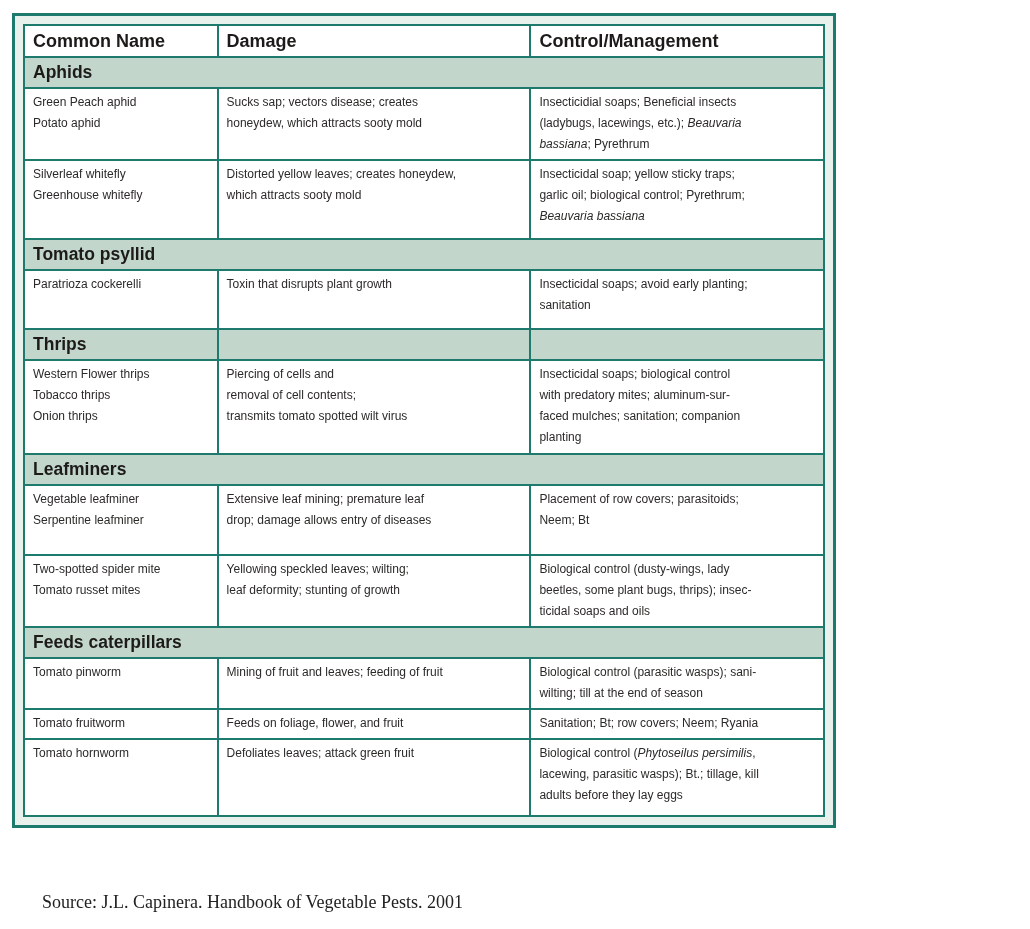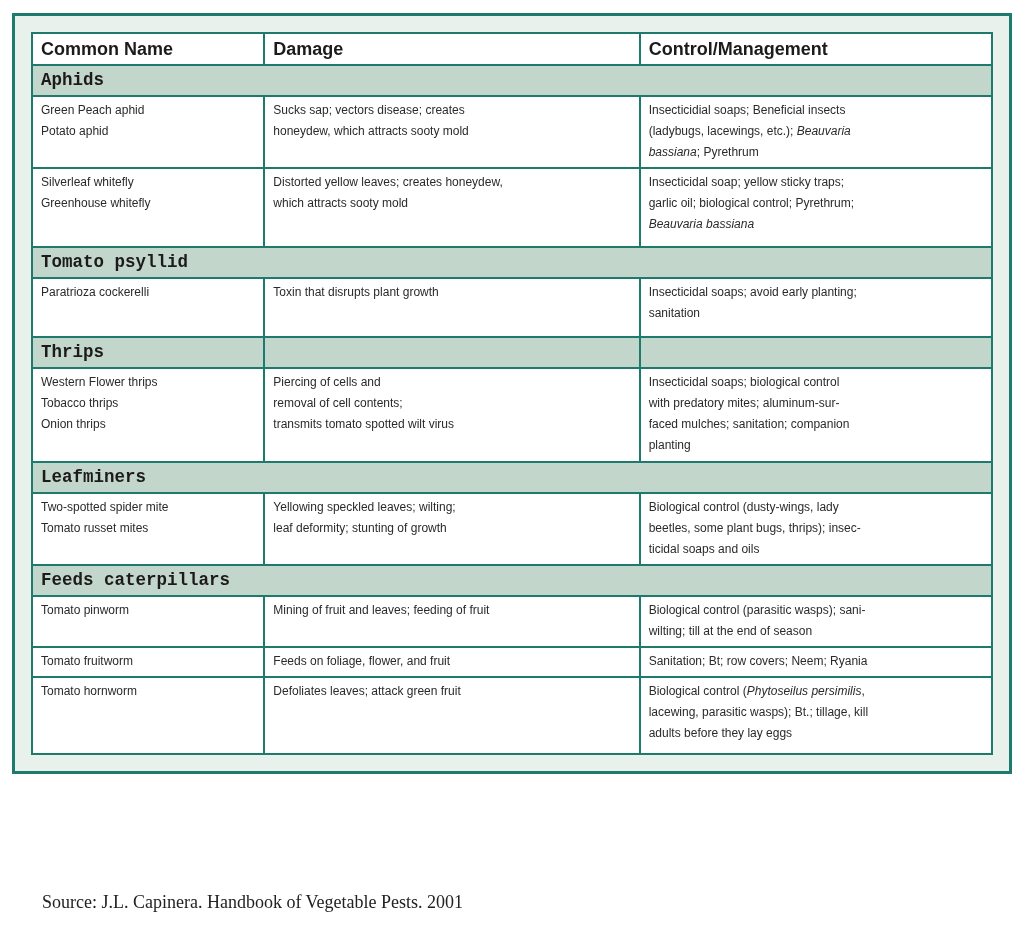--- a/index.html
+++ b/index.html
@@ -19,10 +19,10 @@
   .table-wrap{
     position:absolute;
     left:12px; top:13px;
-    width:1000px;
+    width:824px;
     border:3px solid var(--border-teal);
     background:var(--gap-bg);
-    padding:16px;
+    padding:8px;
   }
   table.pest-table{
     width:100%;

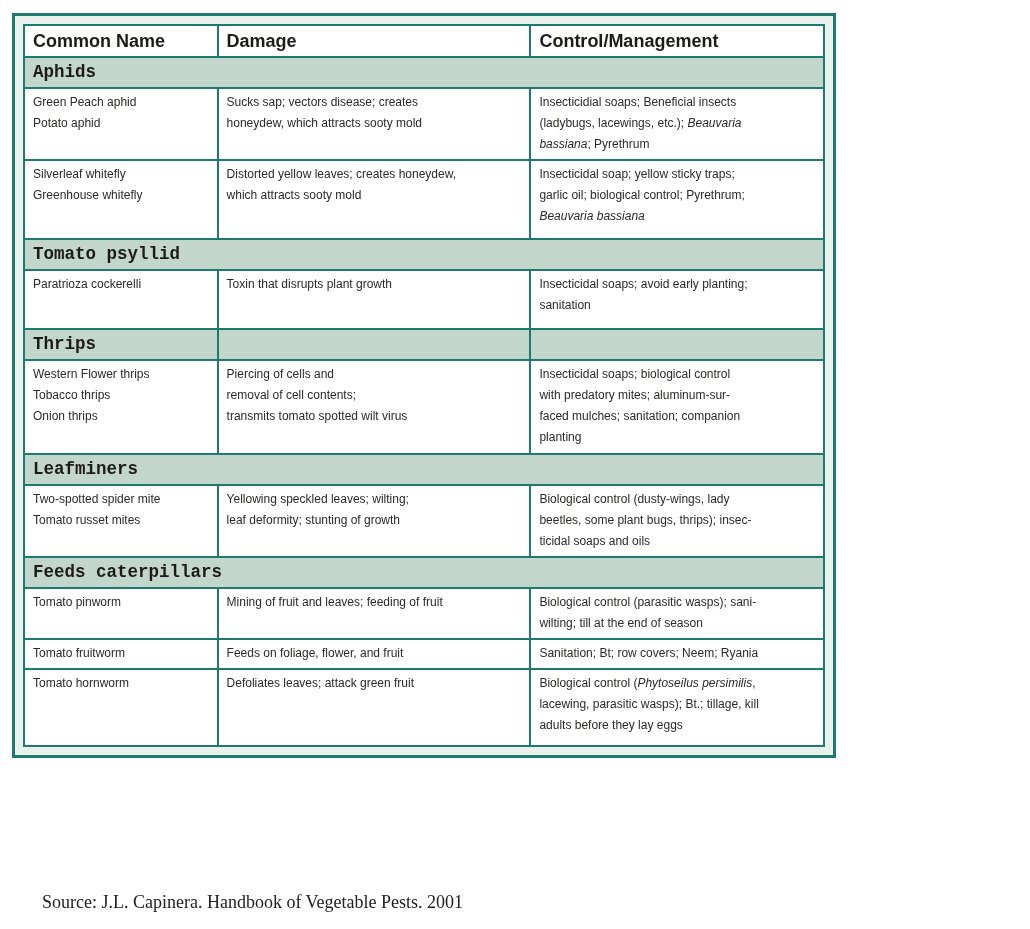--- a/index.html
+++ b/index.html
@@ -57,7 +57,6 @@
     font-size:17.5px;
     line-height:22px;
     color:#1c1b19;
-    font-family:Liberation Mono, monospace;
   }
   td .it{font-style:italic;}
   .source-note{

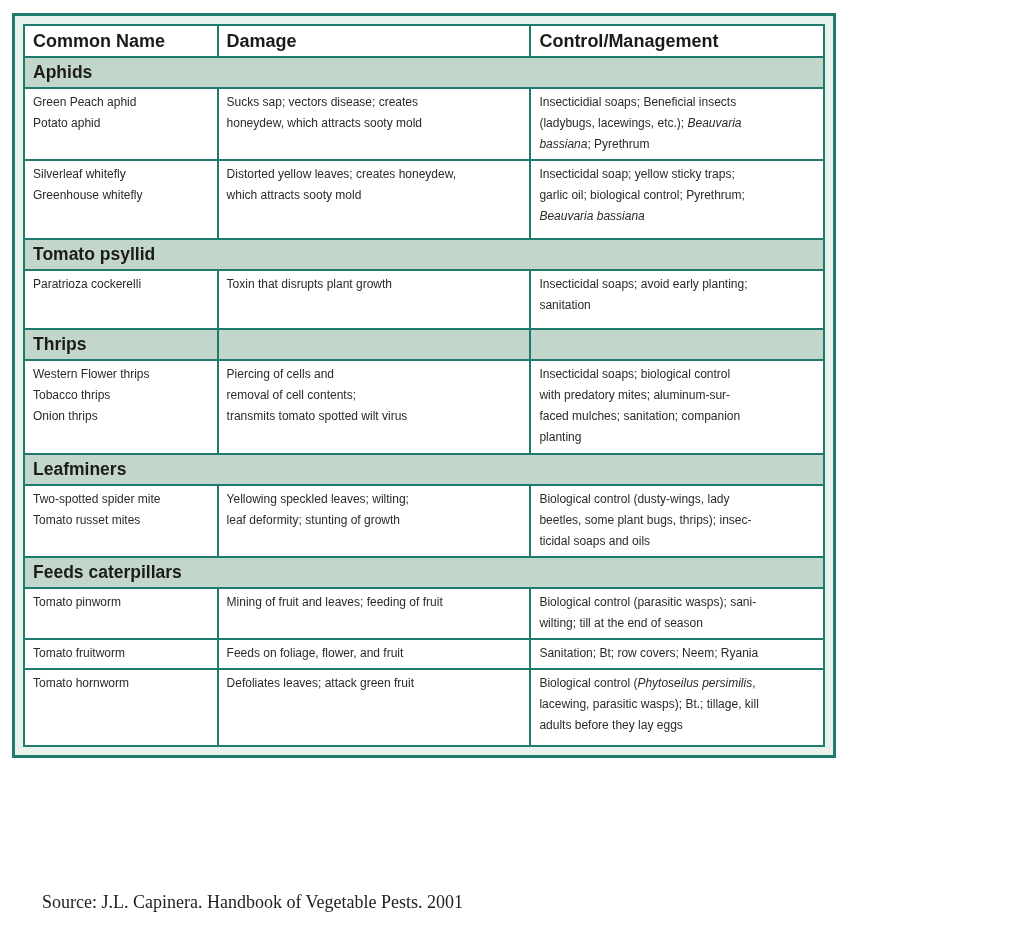--- a/index.html
+++ b/index.html
@@ -141,6 +141,14 @@
     <tr style="height:30px">
       <td class="band" colspan="3">Leafminers</td>
     </tr>
+    <tr style="height:70px">
+      <td><span>Vegetable leafminer
+Serpentine leafminer</span></td>
+      <td><span>Extensive leaf mining; premature leaf
+drop; damage allows entry of diseases</span></td>
+      <td><span>Placement of row covers; parasitoids;
+Neem; Bt</span></td>
+    </tr>
 
     <tr style="height:72px">
       <td><span>Two-spotted spider mite

